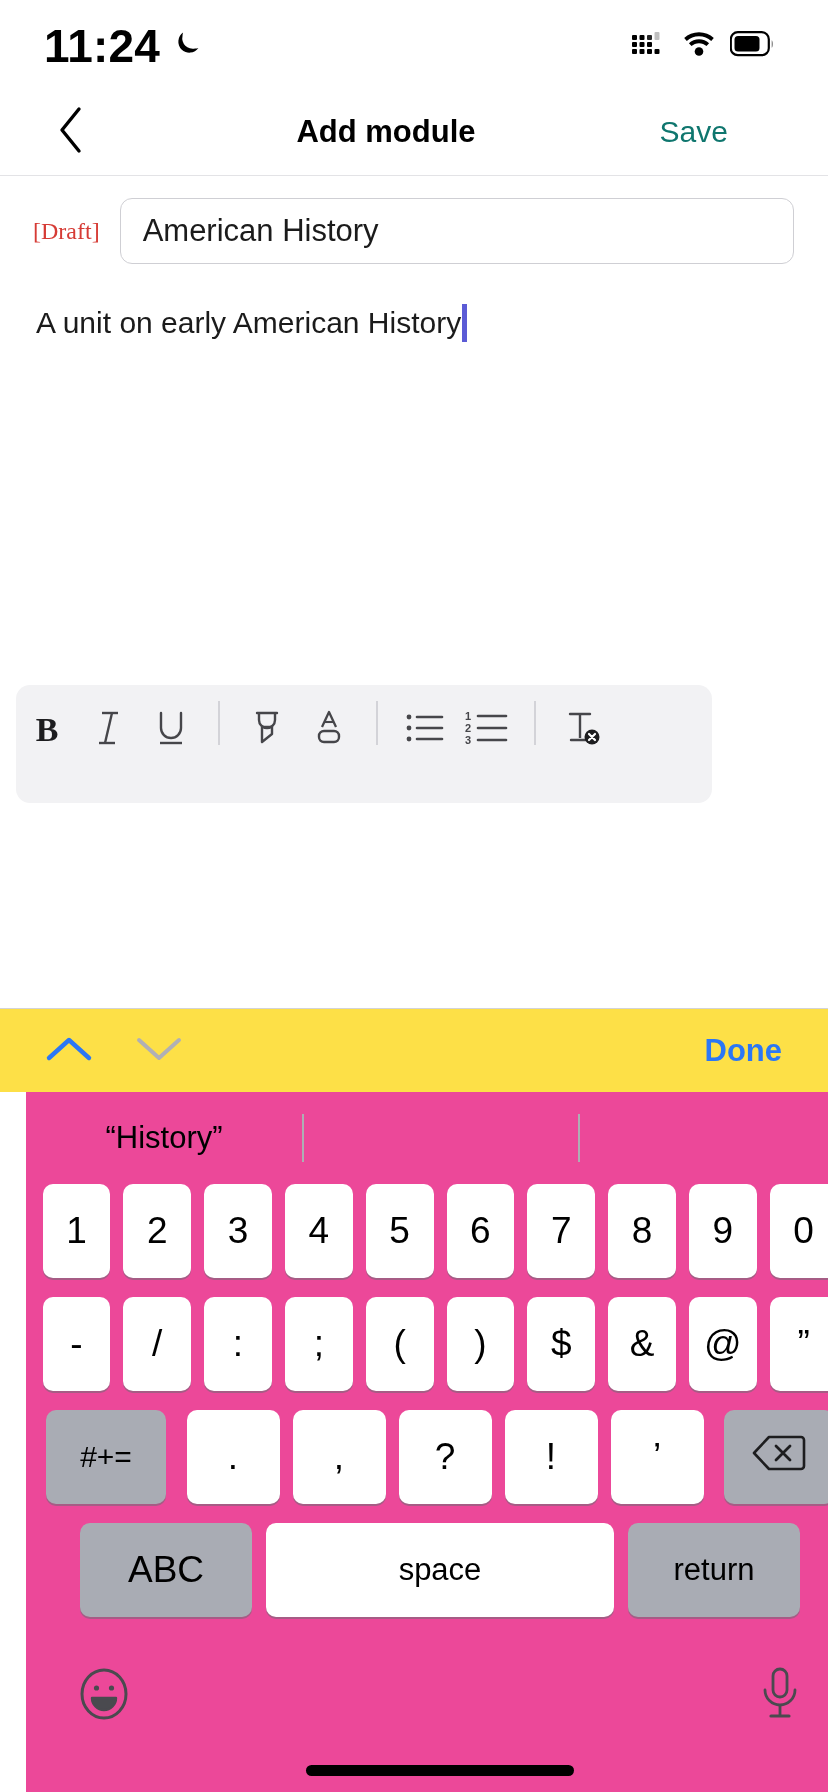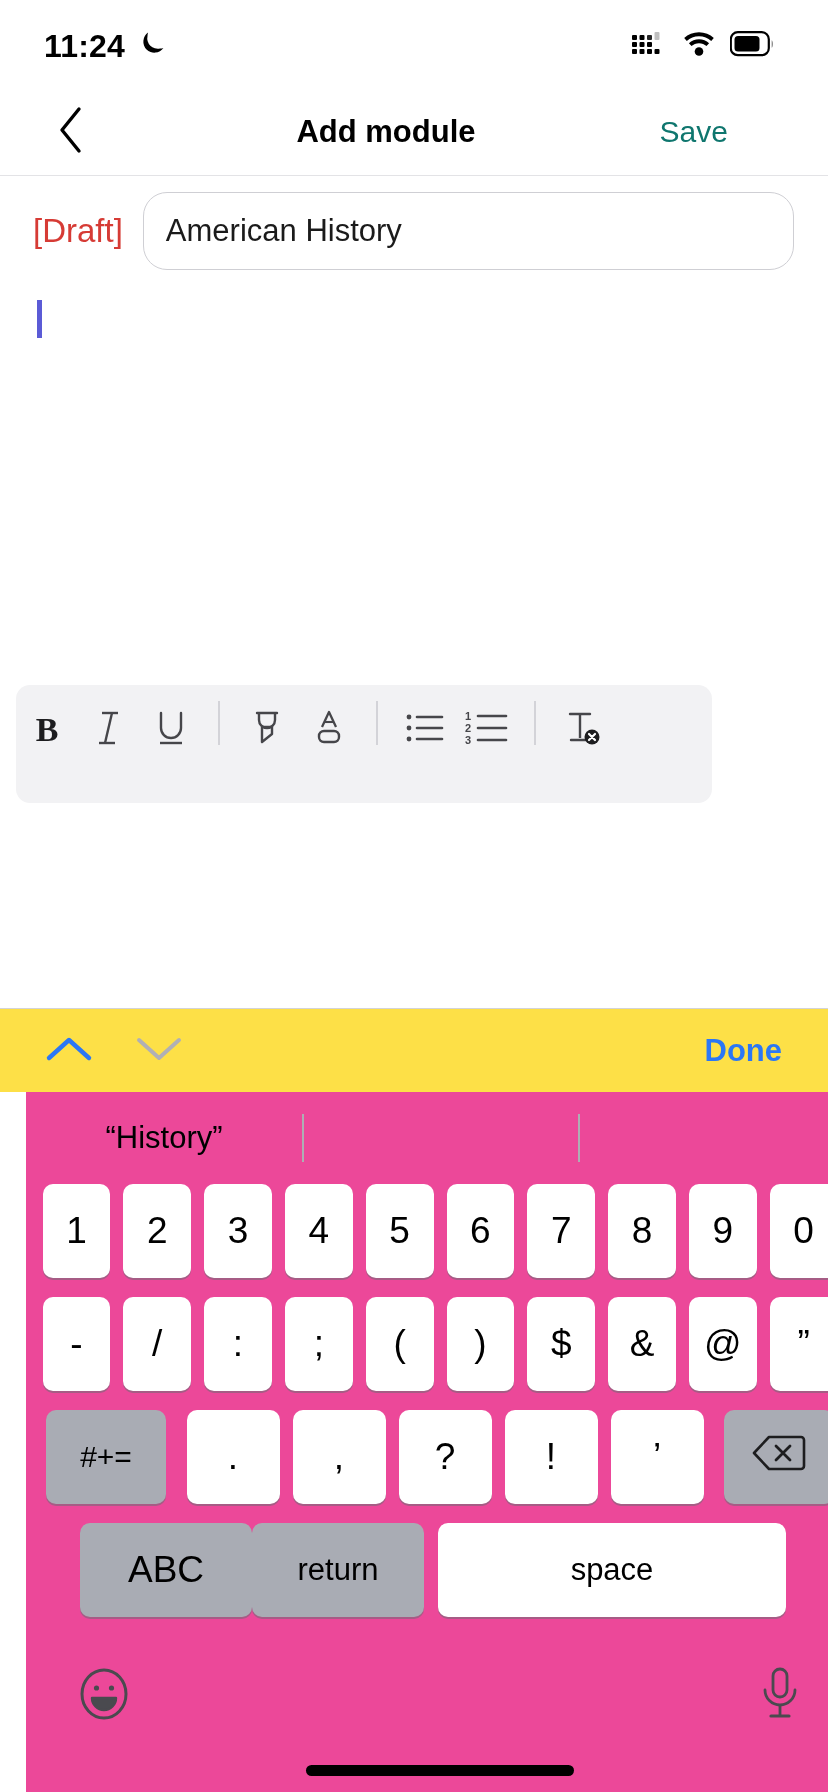--- a/index.html
+++ b/index.html
@@ -19,7 +19,7 @@
     padding:0 52px 0 44px;
   }
   .status-left { display:flex; align-items:center; gap:12px; }
-  .status-time { font-size:32px; font-weight:600; color:#000; letter-spacing:0.2px; }
+  .status-time { font-size:46px; font-weight:600; color:#000; letter-spacing:0.2px; }
   .moon-icon { display:block; }
   .status-right { display:flex; align-items:center; gap:14px; }
   .sig-icon, .wifi-icon, .batt-icon { display:block; }

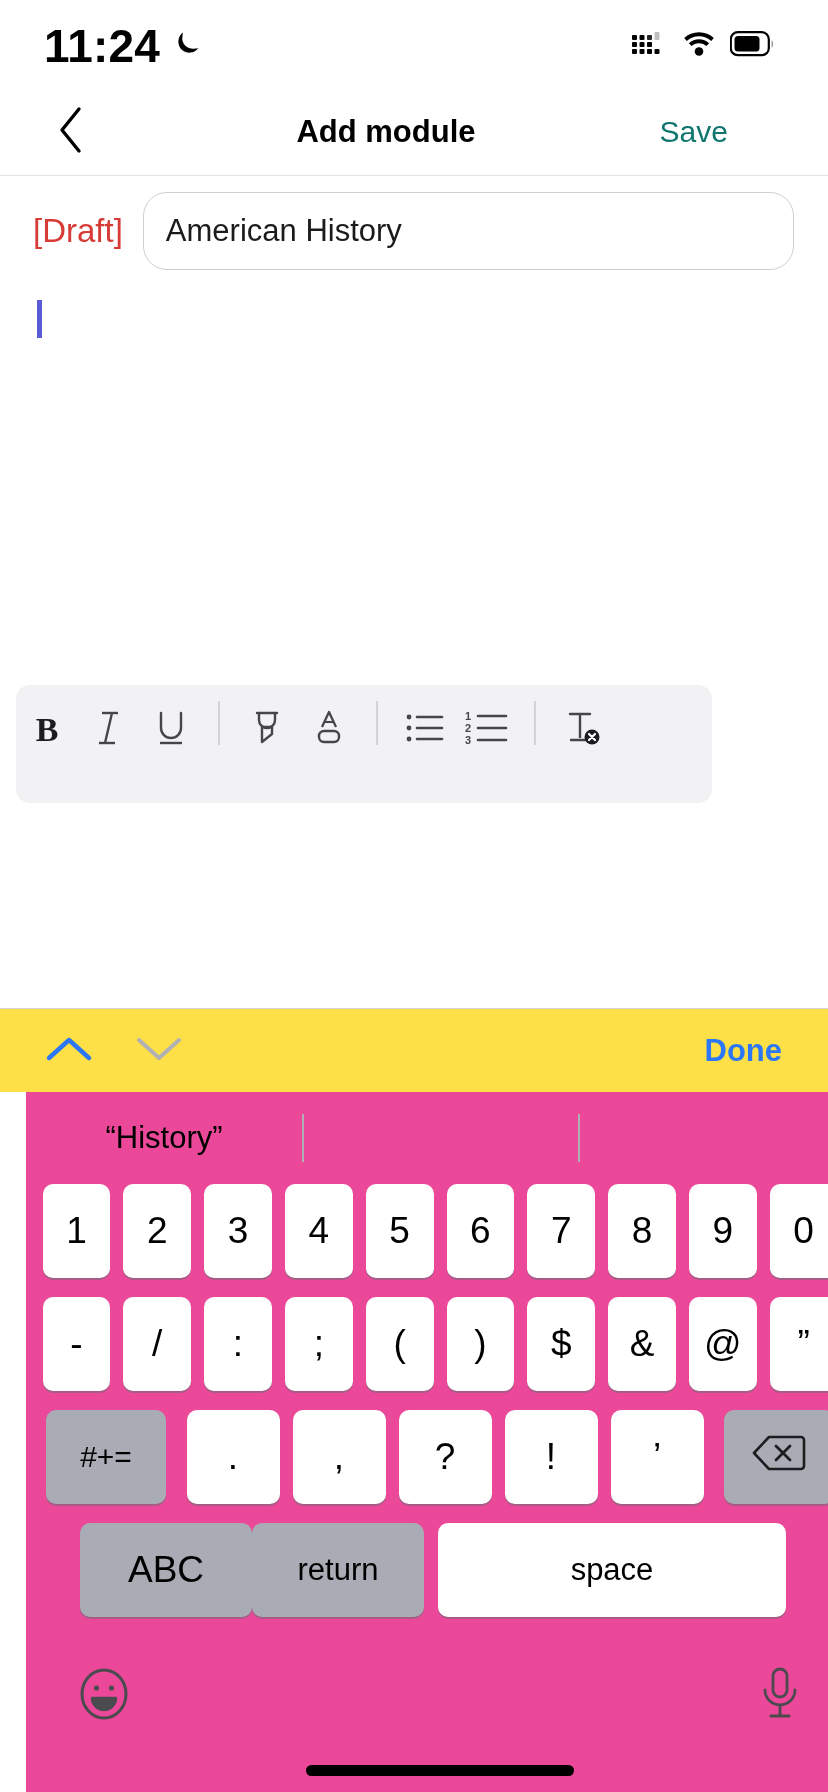--- a/index.html
+++ b/index.html
@@ -57,7 +57,7 @@
     display:flex; align-items:center; padding-left:33px;
   }
   .draft-tag {
-    font-size:33px; color:#d63b35; margin-right:20px; white-space:nowrap;
+    font-size:24px; color:#d63b35; margin-right:20px; white-space:nowrap;font-family:Liberation Serif, serif;
   }
   .title-input-wrap {
     flex:1; margin-right:34px;

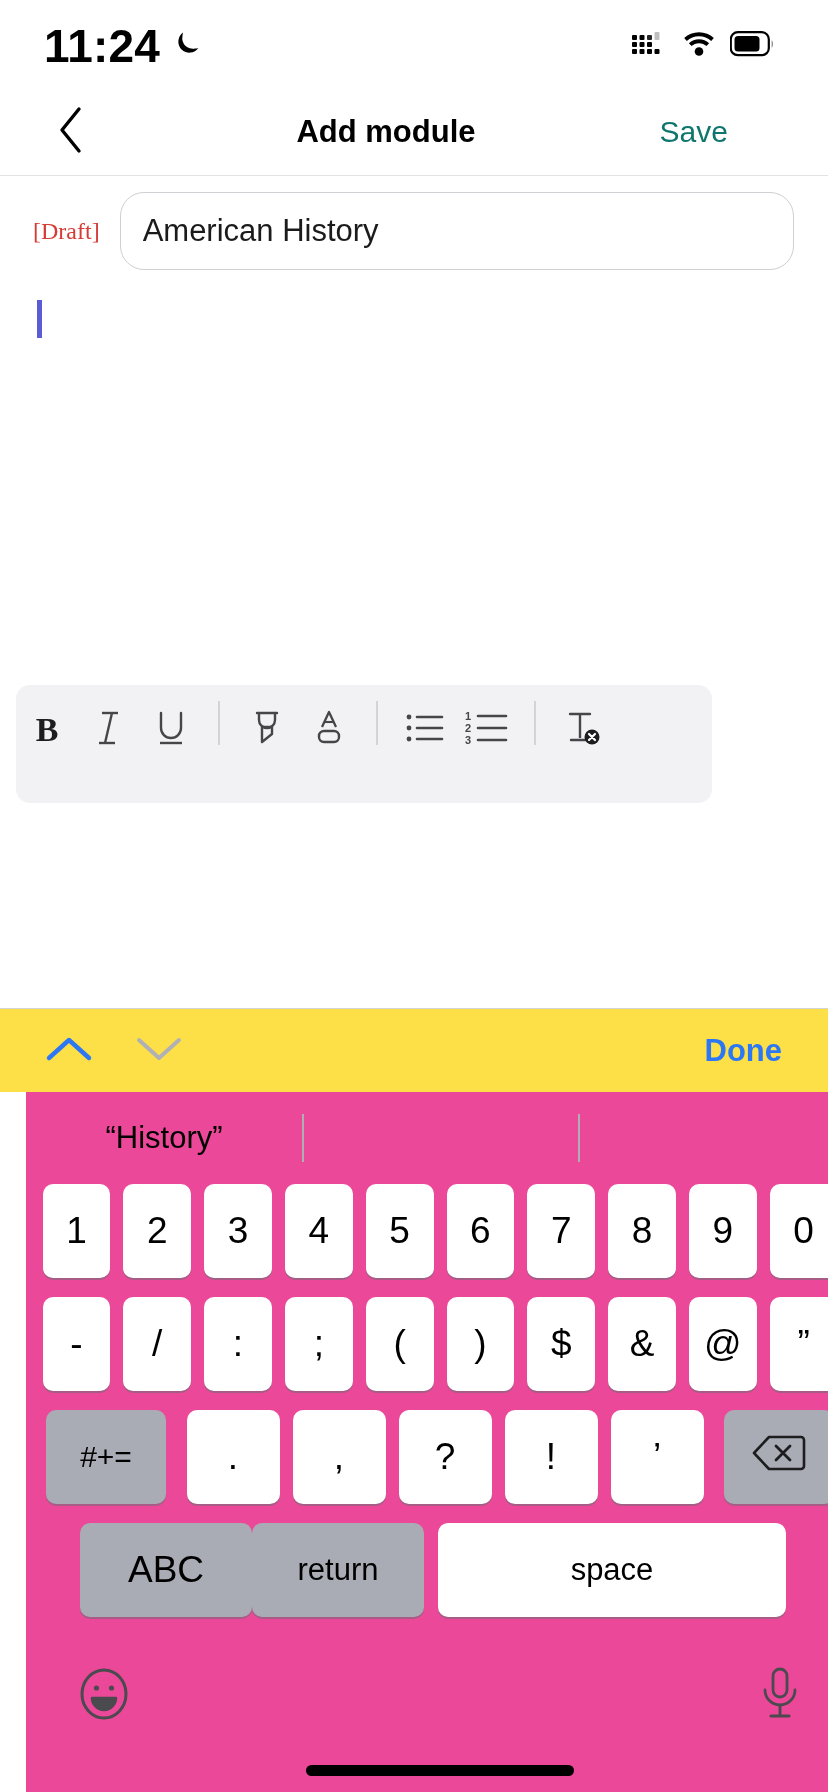--- a/index.html
+++ b/index.html
@@ -61,9 +61,9 @@
   }
   .title-input-wrap {
     flex:1; margin-right:34px;
-    height:78px;
+    height:66px;
     border:1px solid #cfcfd4;
-    border-radius:24px;
+    border-radius:12px;
     display:flex; align-items:center;
     padding:0 22px;
     background:#fff;

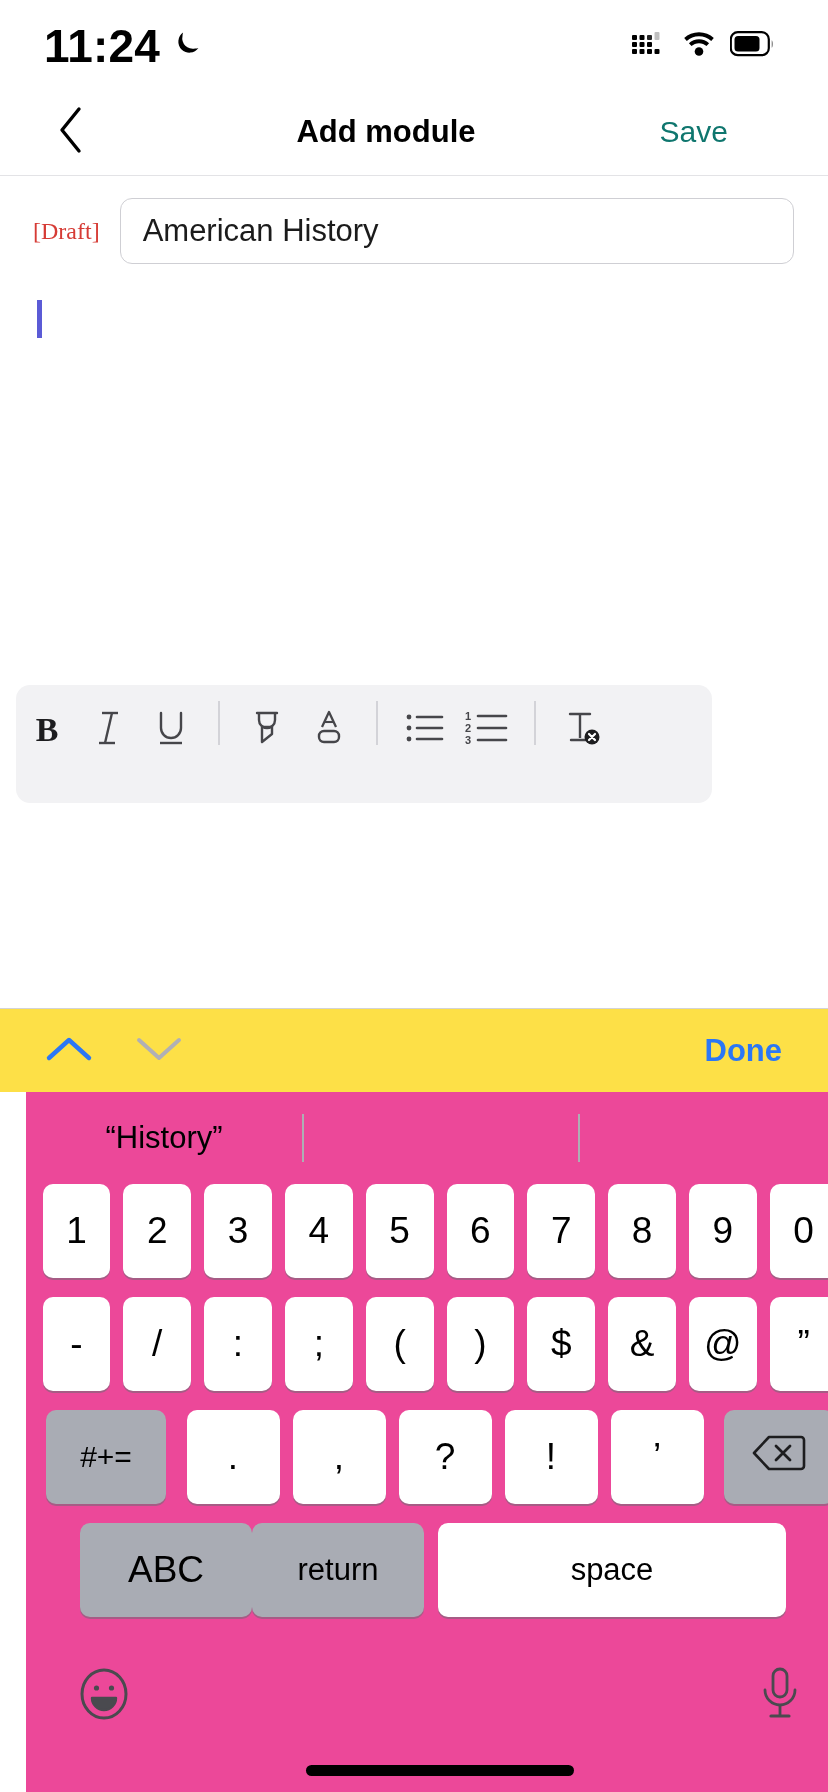--- a/index.html
+++ b/index.html
@@ -254,6 +254,7 @@
 
   <div class="body-editor">
     <div class="body-line">
+      <span>A unit on early American History</span>
         <span class="caret"></span>
     </div>
   </div>

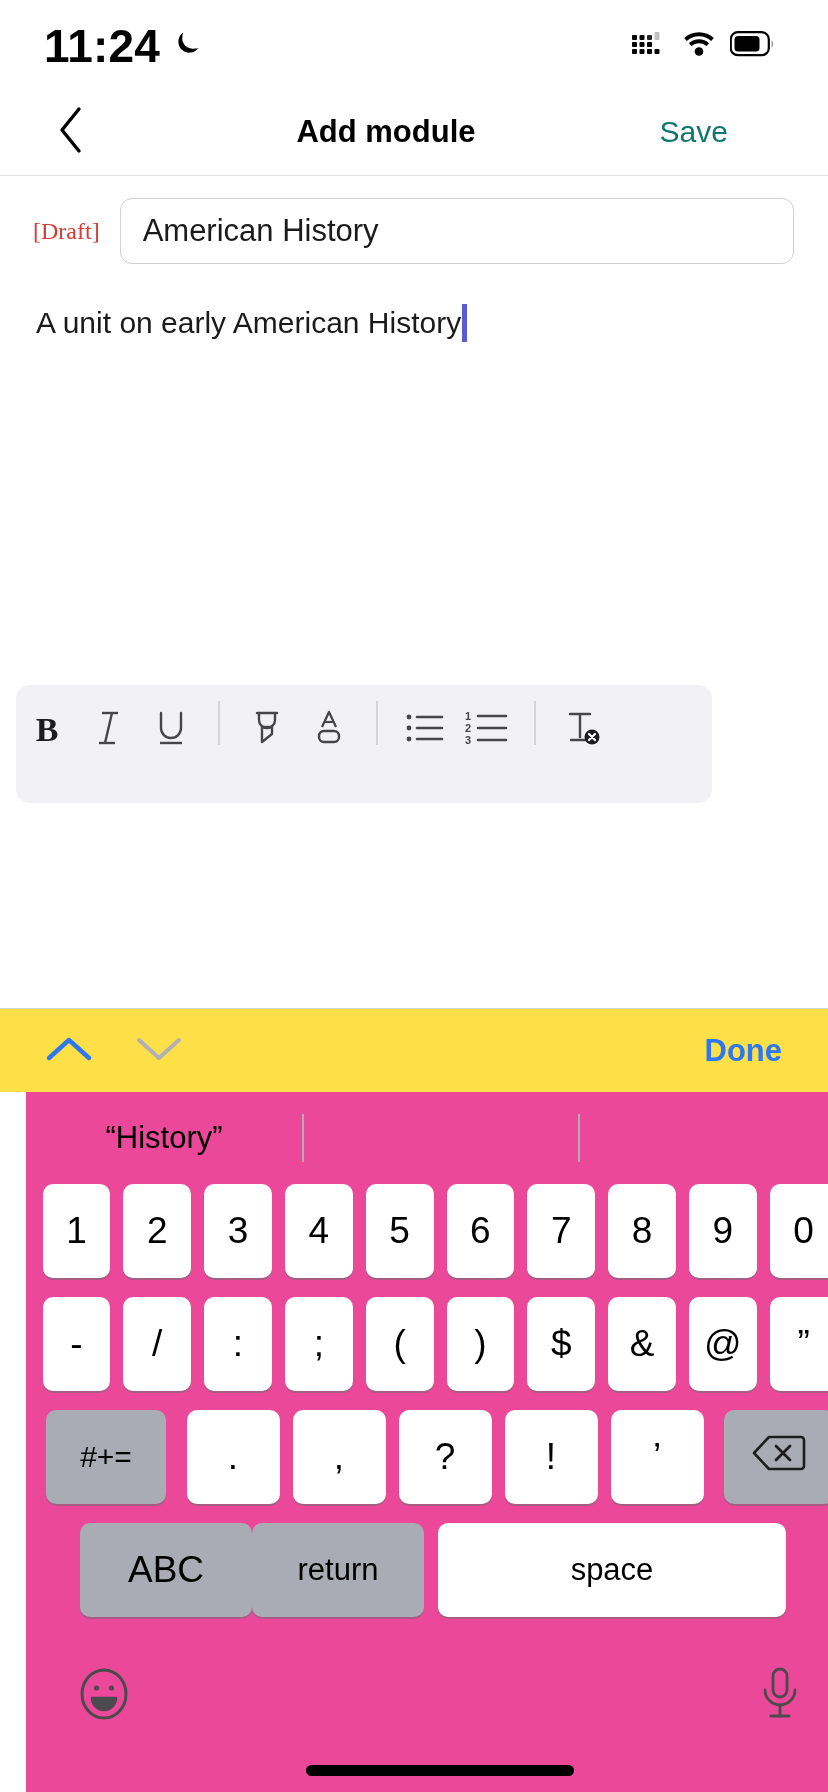--- a/index.html
+++ b/index.html
@@ -426,8 +426,8 @@
 
       <div class="kb-row">
         <div class="key gray abc">ABC</div>
+        <div class="key space">space</div>
         <div class="key gray return">return</div>
-        <div class="key space">space</div>
       </div>
     </div>
 

